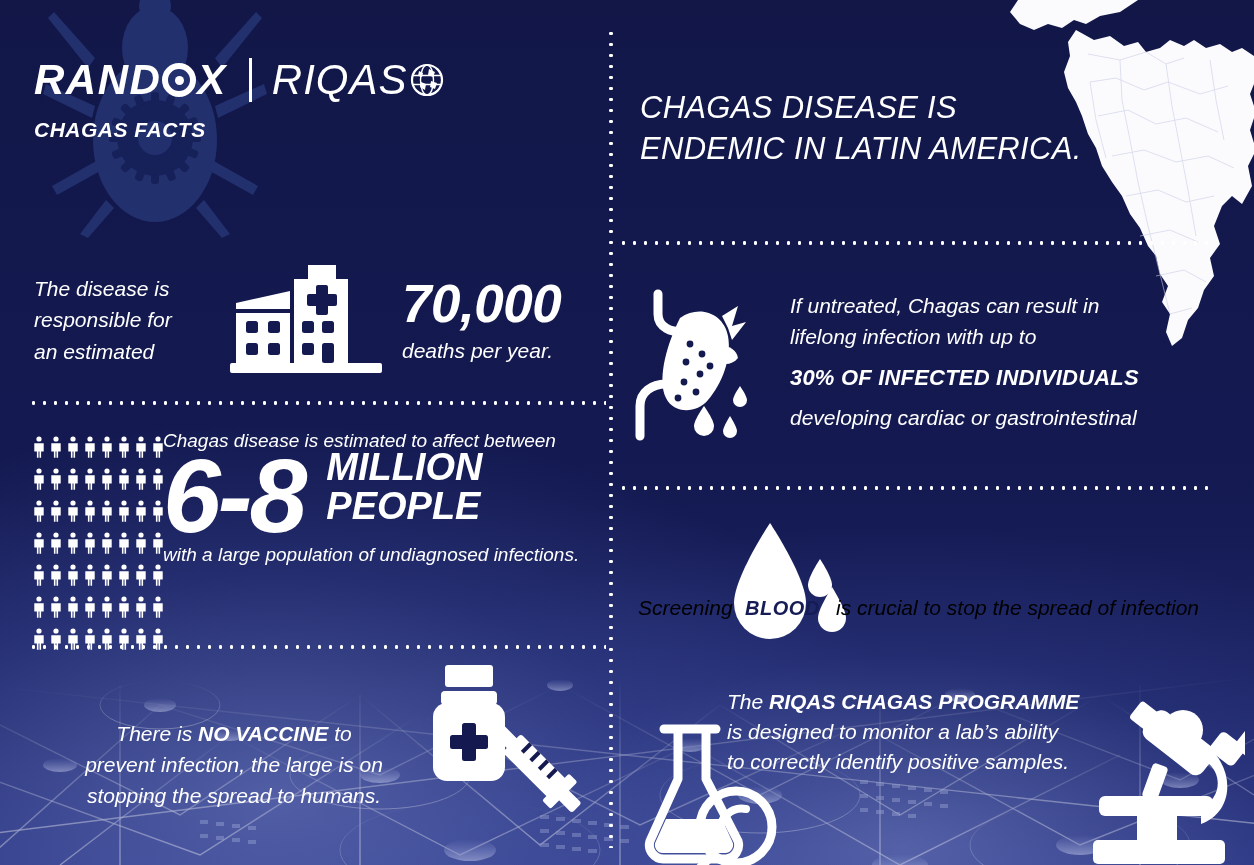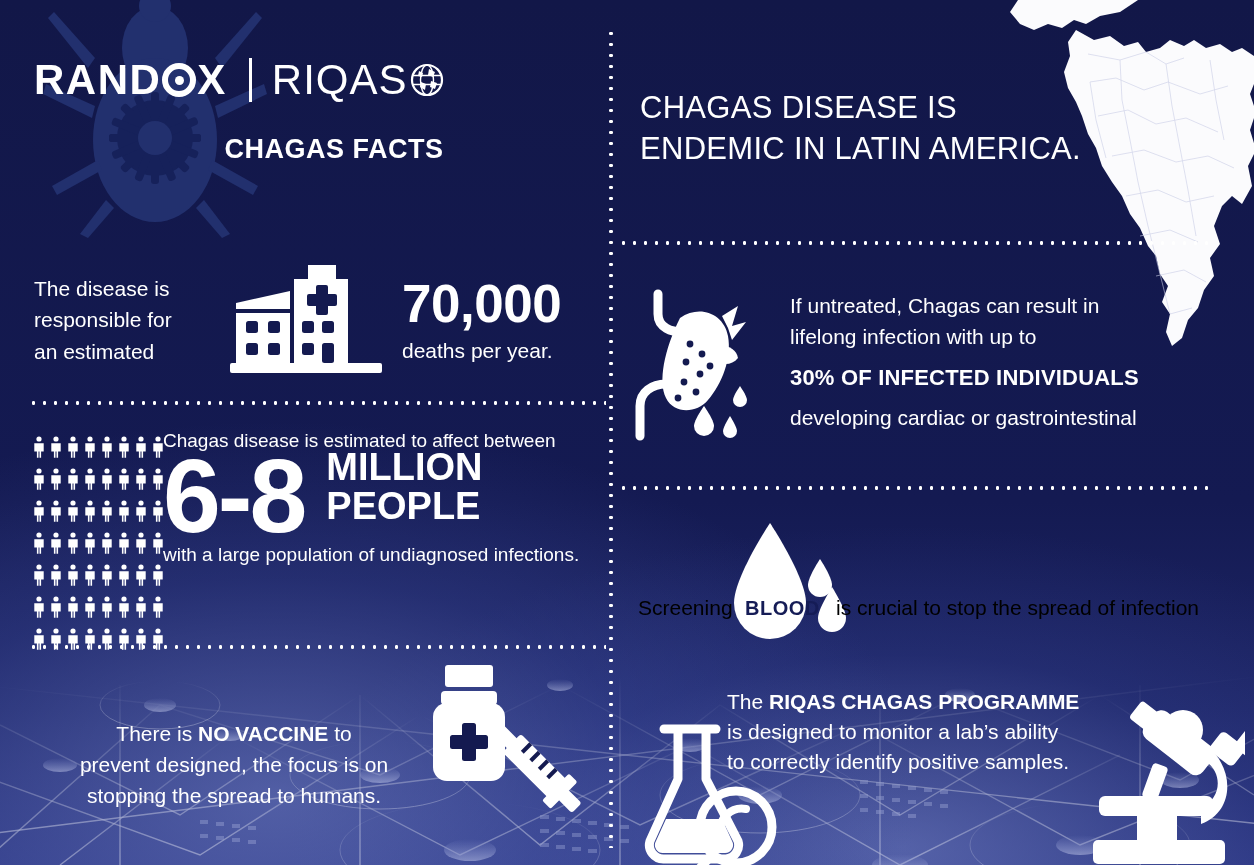--- a/index.html
+++ b/index.html
@@ -21,6 +21,7 @@
       radial-gradient(ellipse 820px 430px at 72% 98%, rgba(126,142,210,0.50) 0%, rgba(60,76,160,0.22) 45%, rgba(20,26,80,0) 75%),
       linear-gradient(180deg, #121748 0%, #141a52 58%, #1e2667 82%, #2c3680 100%);
     overflow: hidden;
+    font-style: italic;
   }
 
   

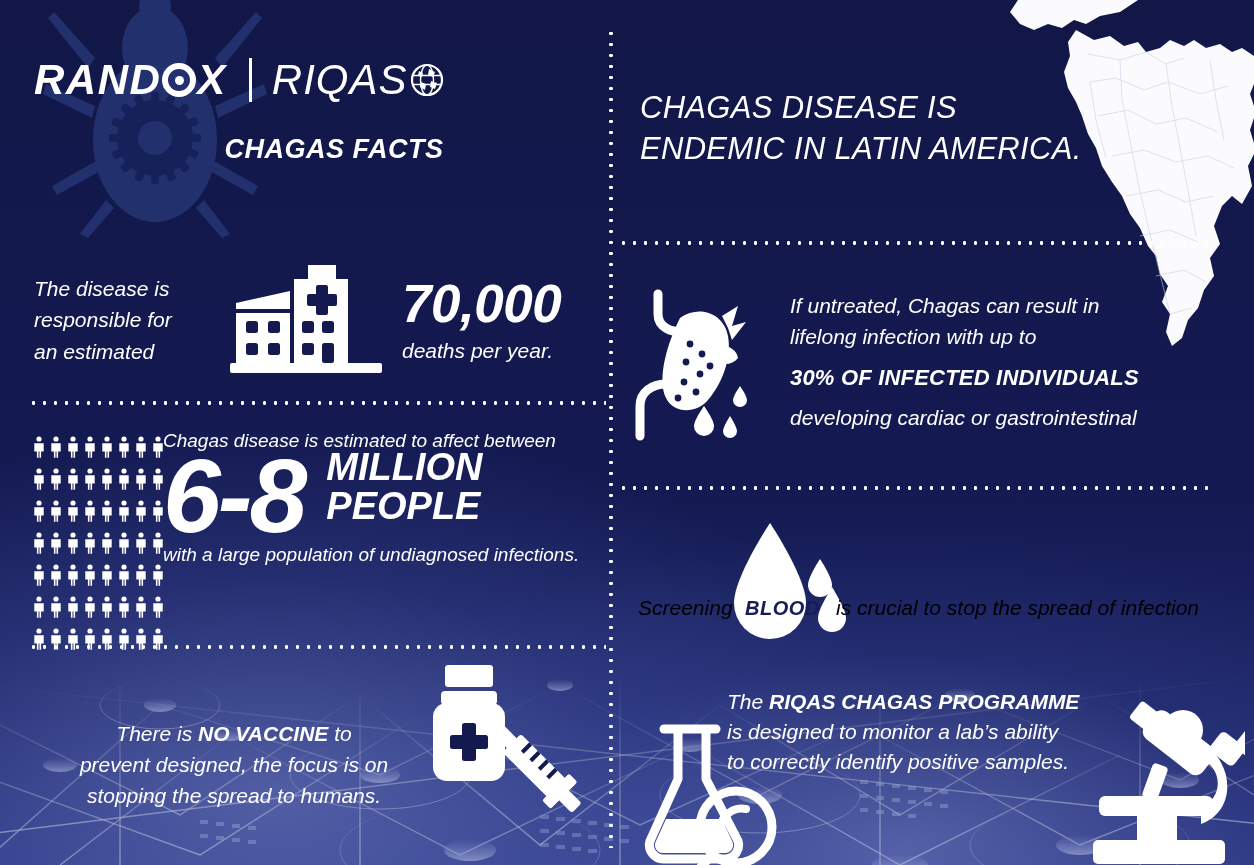--- a/index.html
+++ b/index.html
@@ -96,10 +96,9 @@
   .globe-icon { margin-left: 2px; display: inline-flex; }
 
   .subtitle {
-    margin-top: 32px;
-    font-size: 27px; font-weight: 700; letter-spacing: 0.5px;
+    margin-top: 16px;
+    font-size: 21px; font-weight: 700; letter-spacing: 0.5px;
     color: #ffffff;
-    text-align: right;
   }
 
   

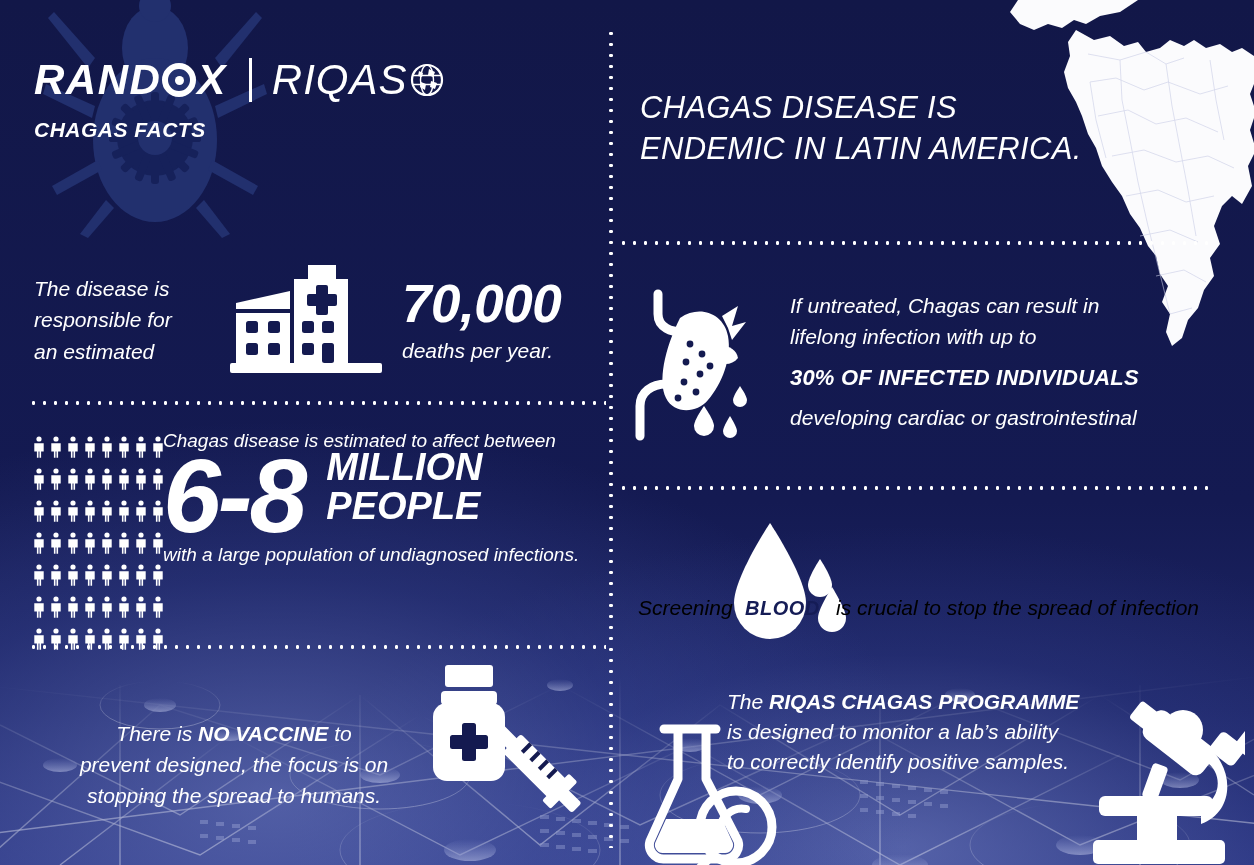--- a/index.html
+++ b/index.html
@@ -625,7 +625,7 @@
     <div>
       <span>There is </span><span class="bold">NO VACCINE</span><span> to</span>
     </div>
-    <div>prevent designed, the focus is on</div>
+    <div>prevent infection, the large is on</div>
     <div>stopping the spread to humans.</div>
   </div>
 

